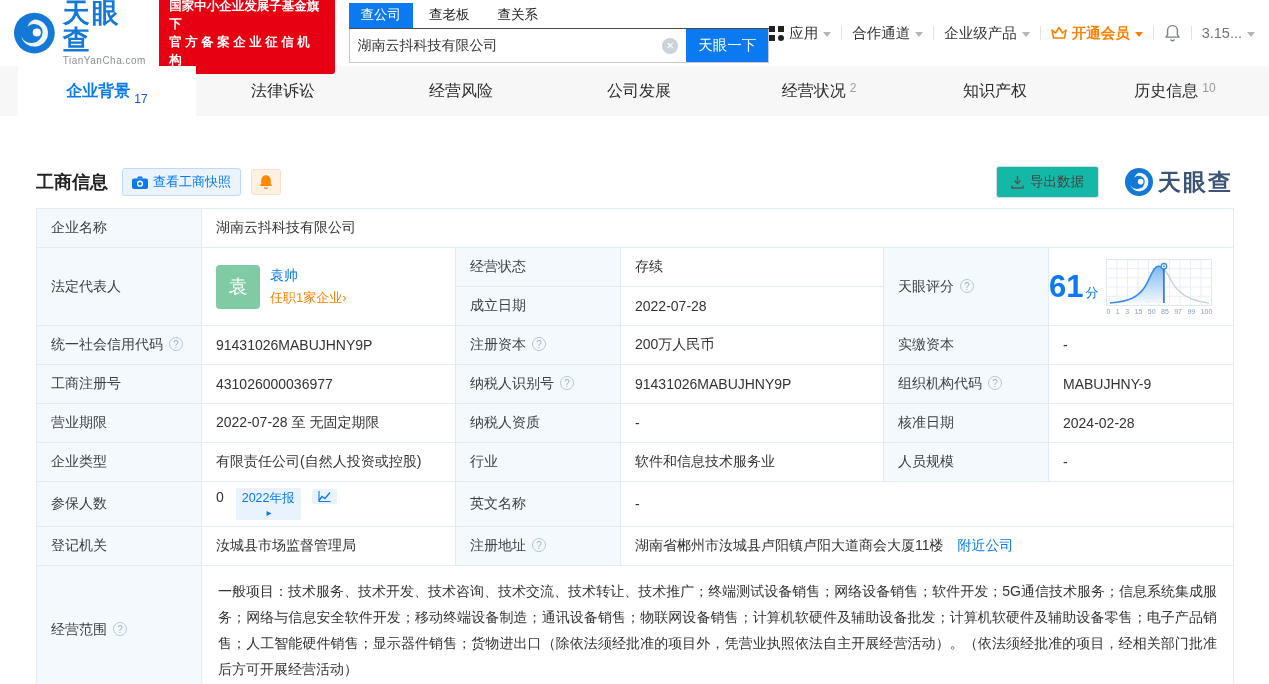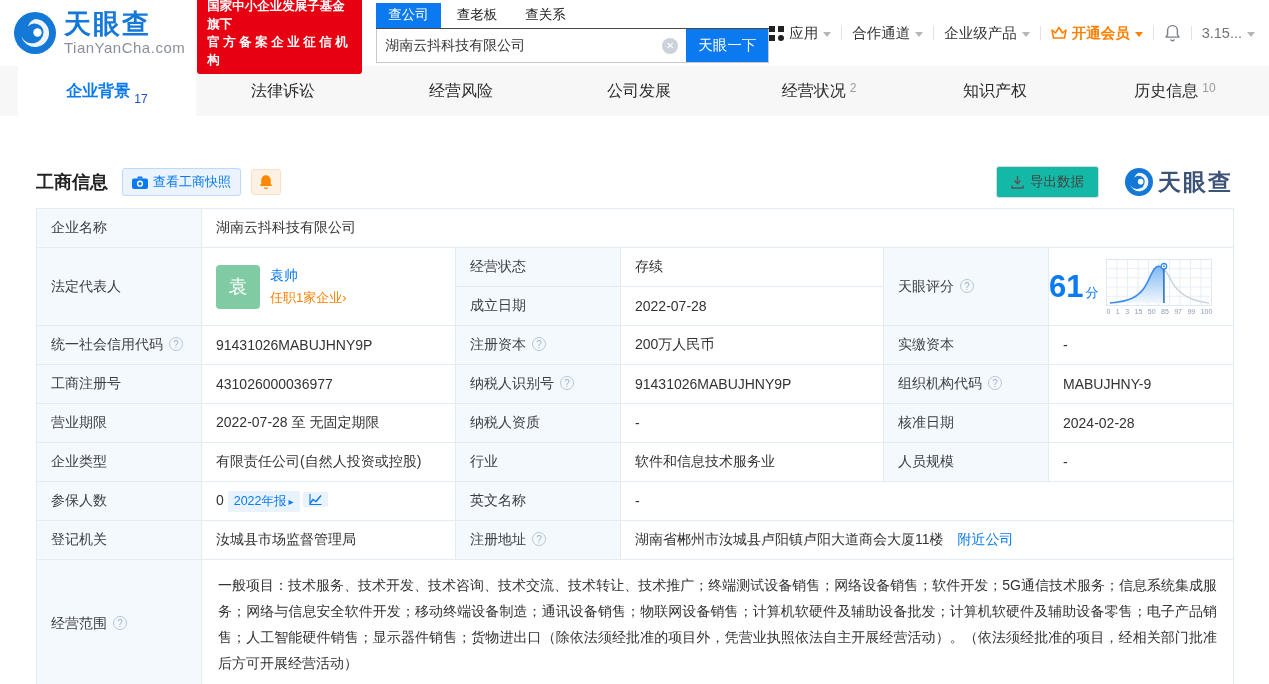--- a/index.html
+++ b/index.html
@@ -12,7 +12,7 @@
   .logo-swirl { width:42px; height:42px; }
   .logo-txt { margin-left:8px; display:flex; flex-direction:column; line-height:1; }
   .logo-cn { font-size:27px; font-weight:700; color:#1478d6; letter-spacing:2px; }
-  .logo-en { font-size:15px; color:#8a8f99; margin-top:2px; letter-spacing:.5px; }
+  .logo-en { font-size:10px; color:#8a8f99; margin-top:2px; letter-spacing:.5px; }
   .gov-badge { margin-left:12px; background:#e60012; color:#fff; border-radius:3px;
     padding:5px 10px; line-height:1.45; }
   .gov-badge .l1 { font-size:12.5px; font-weight:700; }

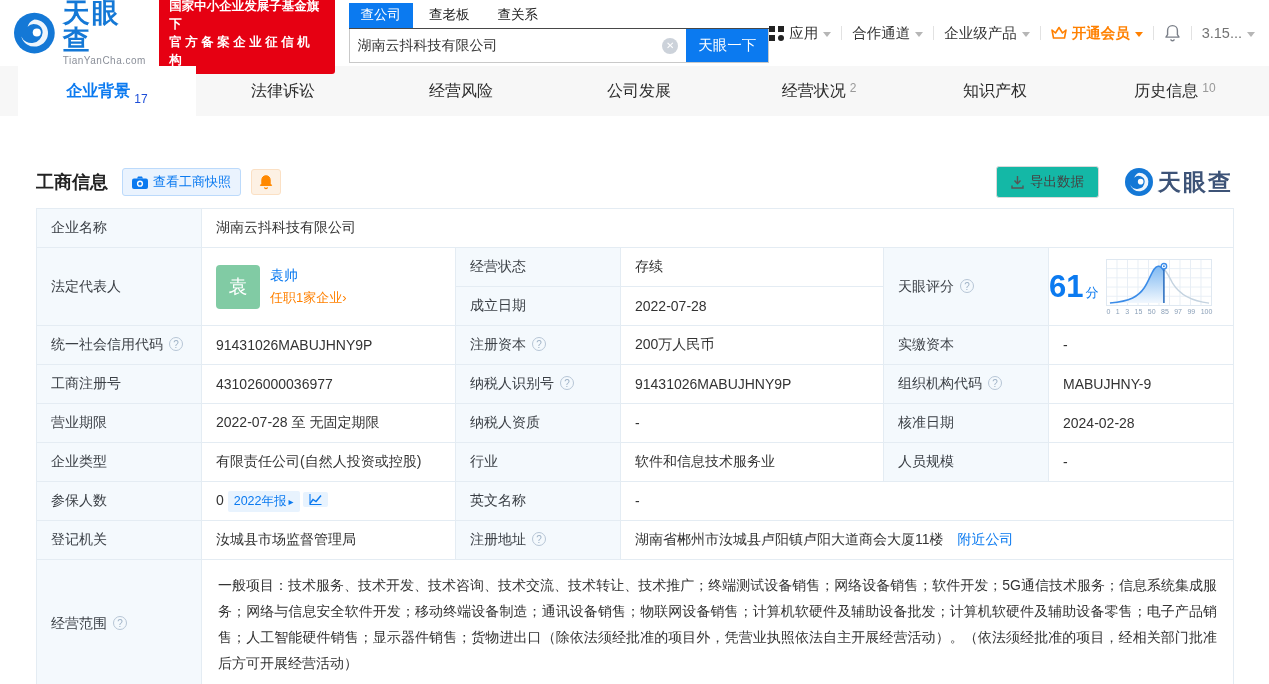--- a/index.html
+++ b/index.html
@@ -78,7 +78,7 @@
   .rep-name { color:#0b7af0; font-size:14px; cursor:pointer; }
   .rep-sub { color:#ff8000; font-size:13px; cursor:pointer; }
   .badge { display:inline-flex; align-items:center; background:#e8f3fe; color:#0b7af0; font-size:12.5px;
-    border-radius:2px; padding:2px 6px; cursor:pointer; }
+    border-radius:2px; padding:2px 6px; margin-left:8px; cursor:pointer;flex-direction:column; }
   .badge .play { font-size:10px; margin-left:2px; }
   .scope-cell { line-height:26px; text-align:justify; }
 

